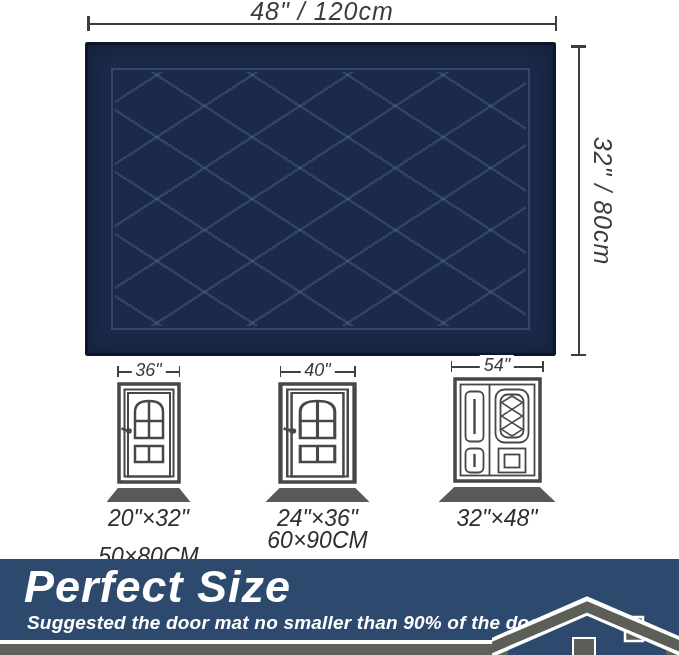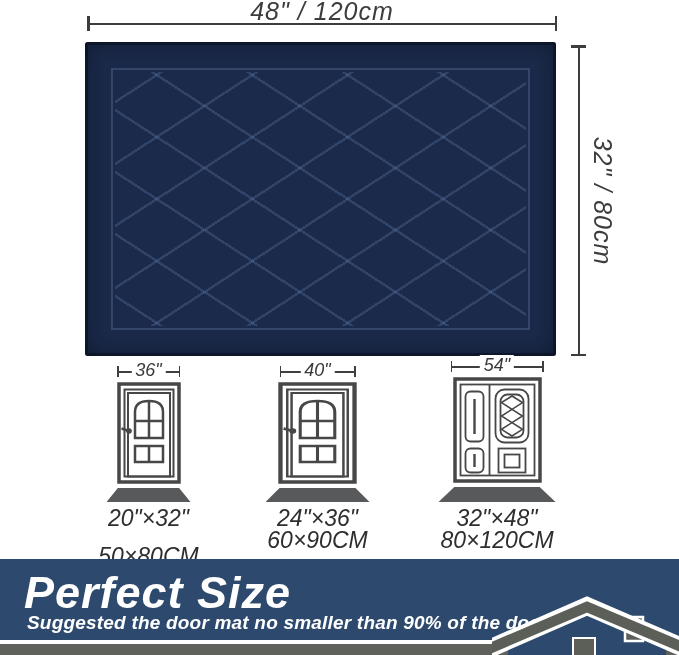--- a/index.html
+++ b/index.html
@@ -177,7 +177,6 @@
     </svg>
     <div class="trap t3"></div>
     <div class="size-label">32"×48"</div>
-    <div class="size-label" style="margin-top:0;">80×120CM</div>
   </div>
 
   <div class="banner">

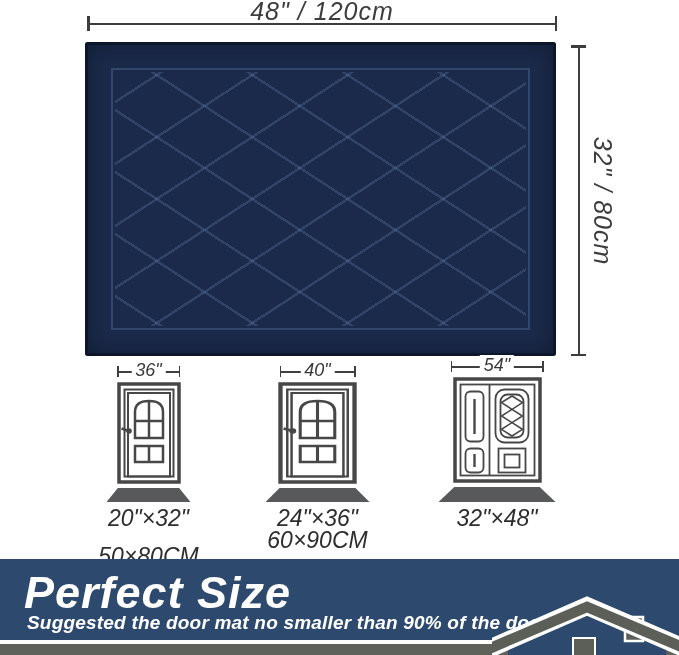--- a/index.html
+++ b/index.html
@@ -70,7 +70,7 @@
   
   .banner { position:absolute; left:0; top:559px; width:679px; height:81px; background:#2d4a6e; }
   .banner-title {
-    position:absolute; left:24px; top:8px; color:#ffffff; font-weight:bold; font-style:italic;
+    position:absolute; left:24px; top:2px; color:#ffffff; font-weight:bold; font-style:italic;
     font-size:45px; letter-spacing:1px;
   }
   .banner-sub {

